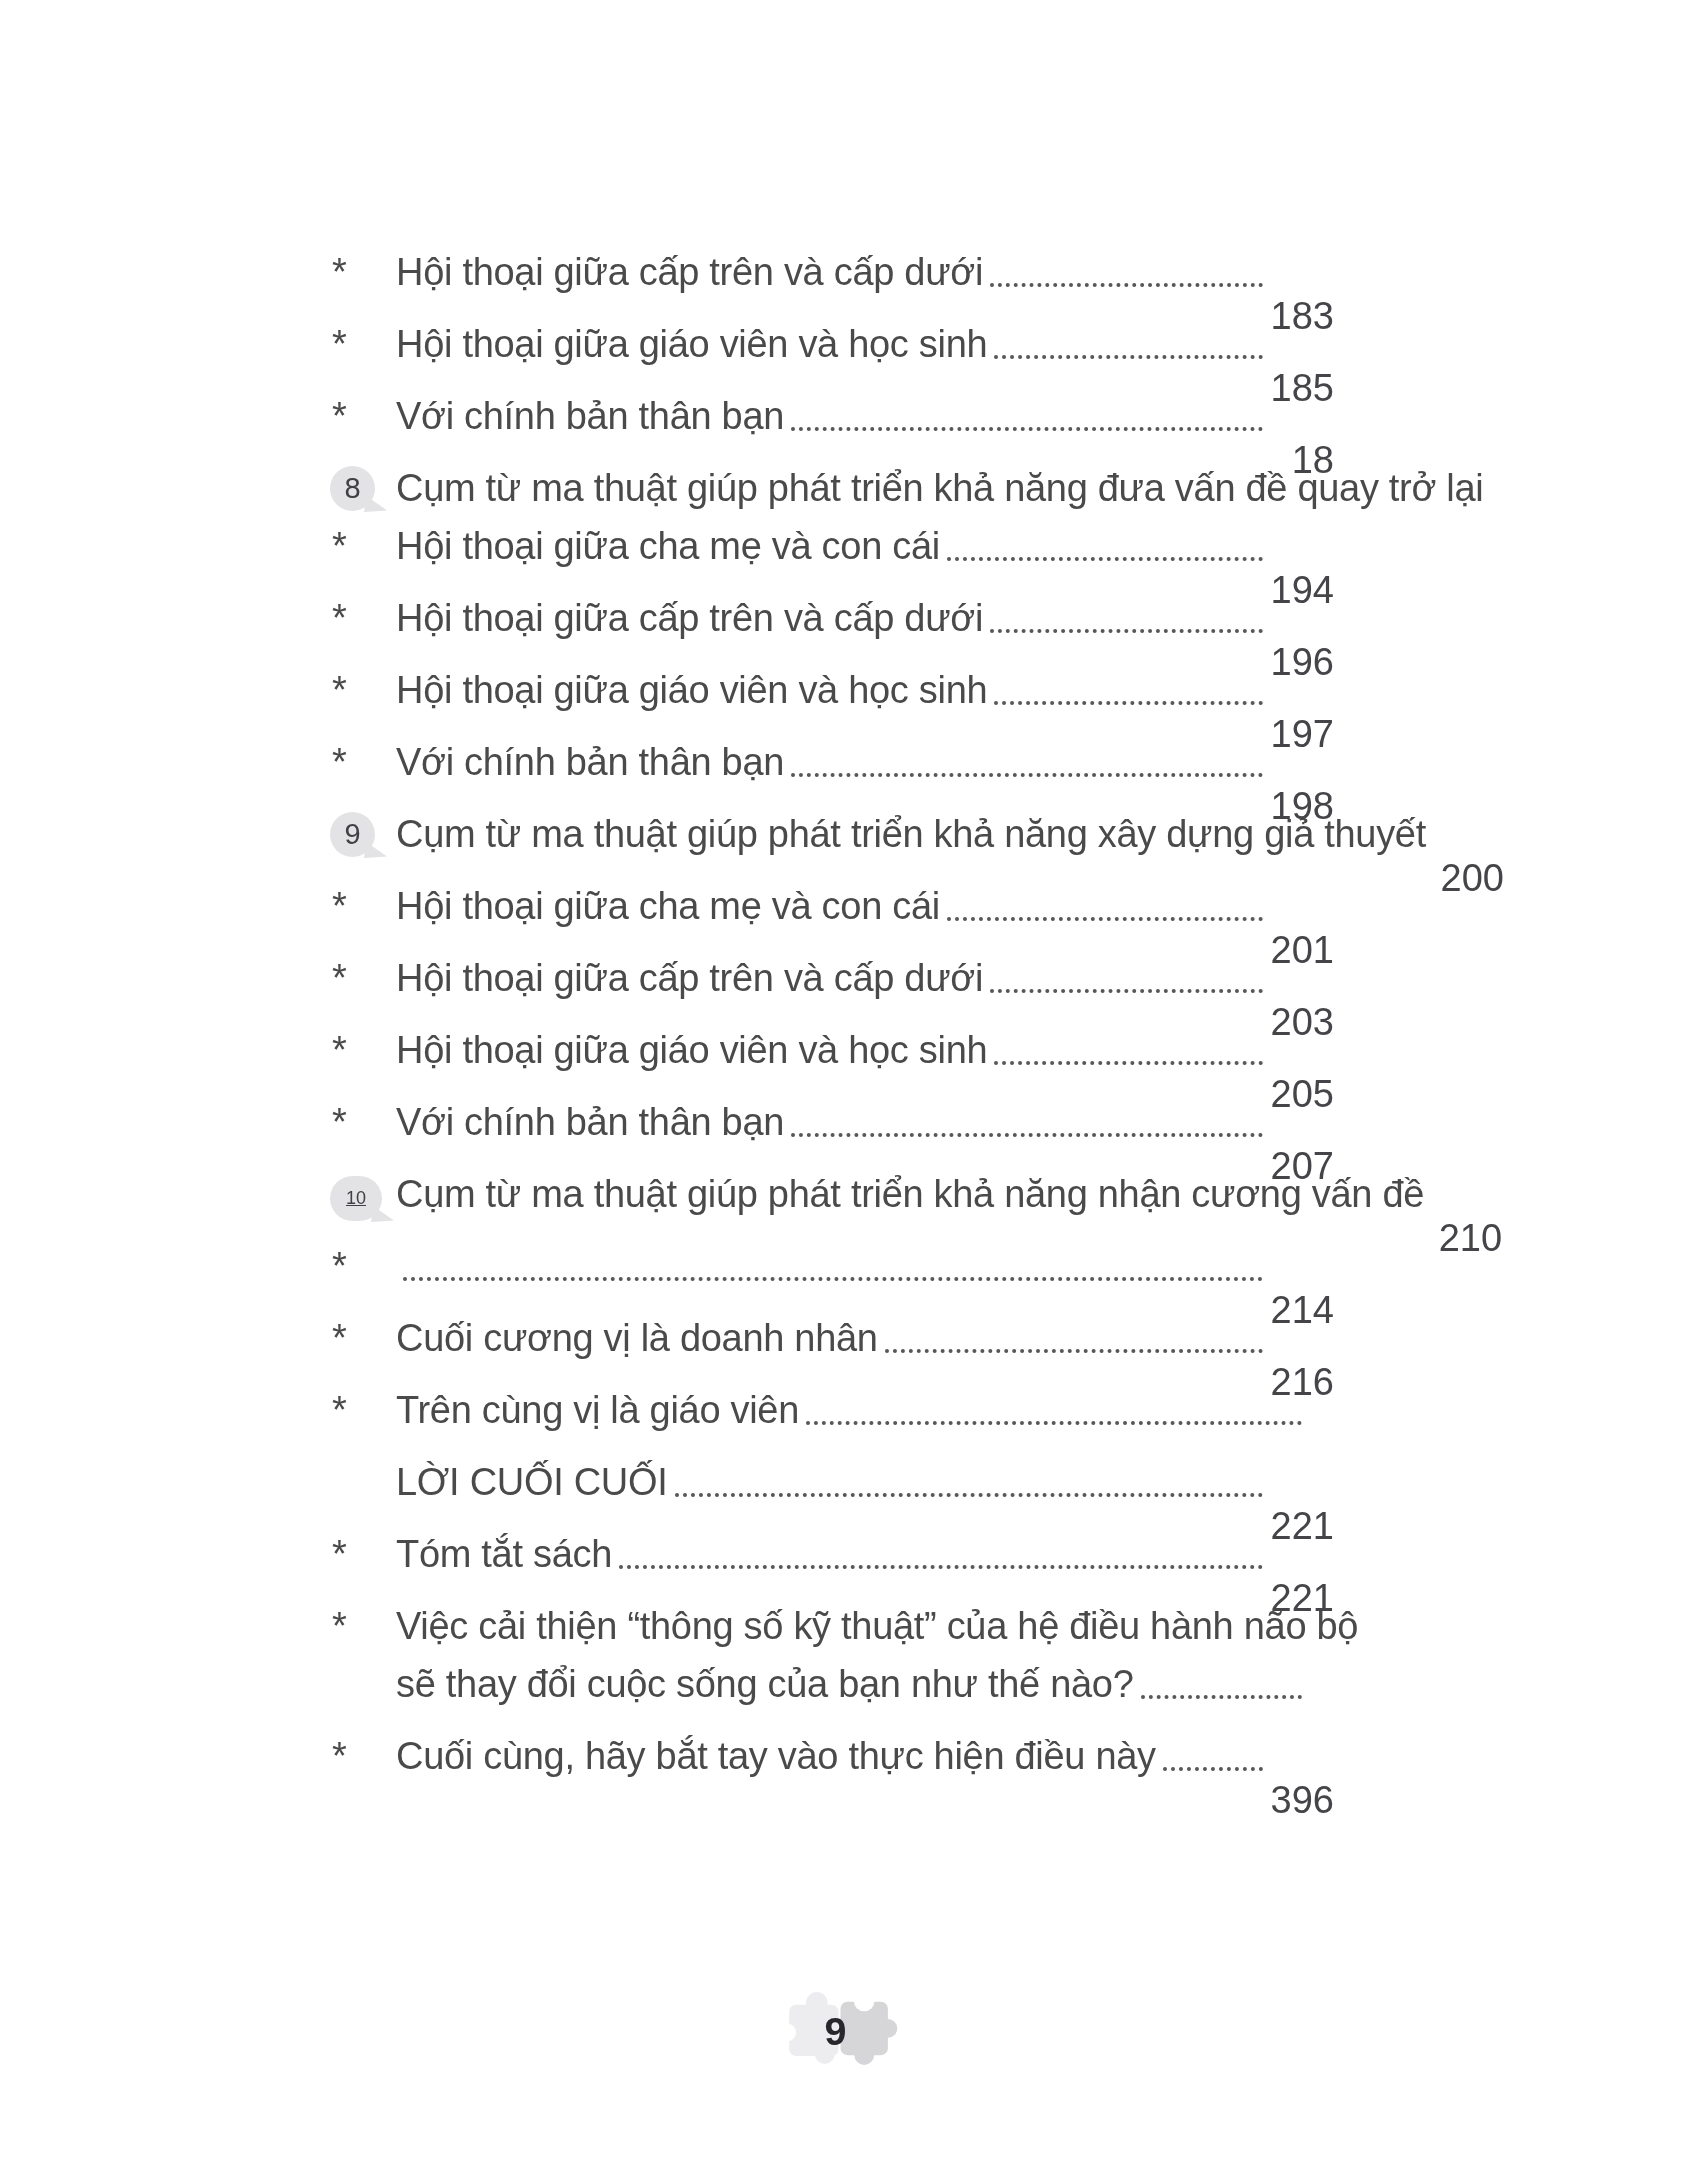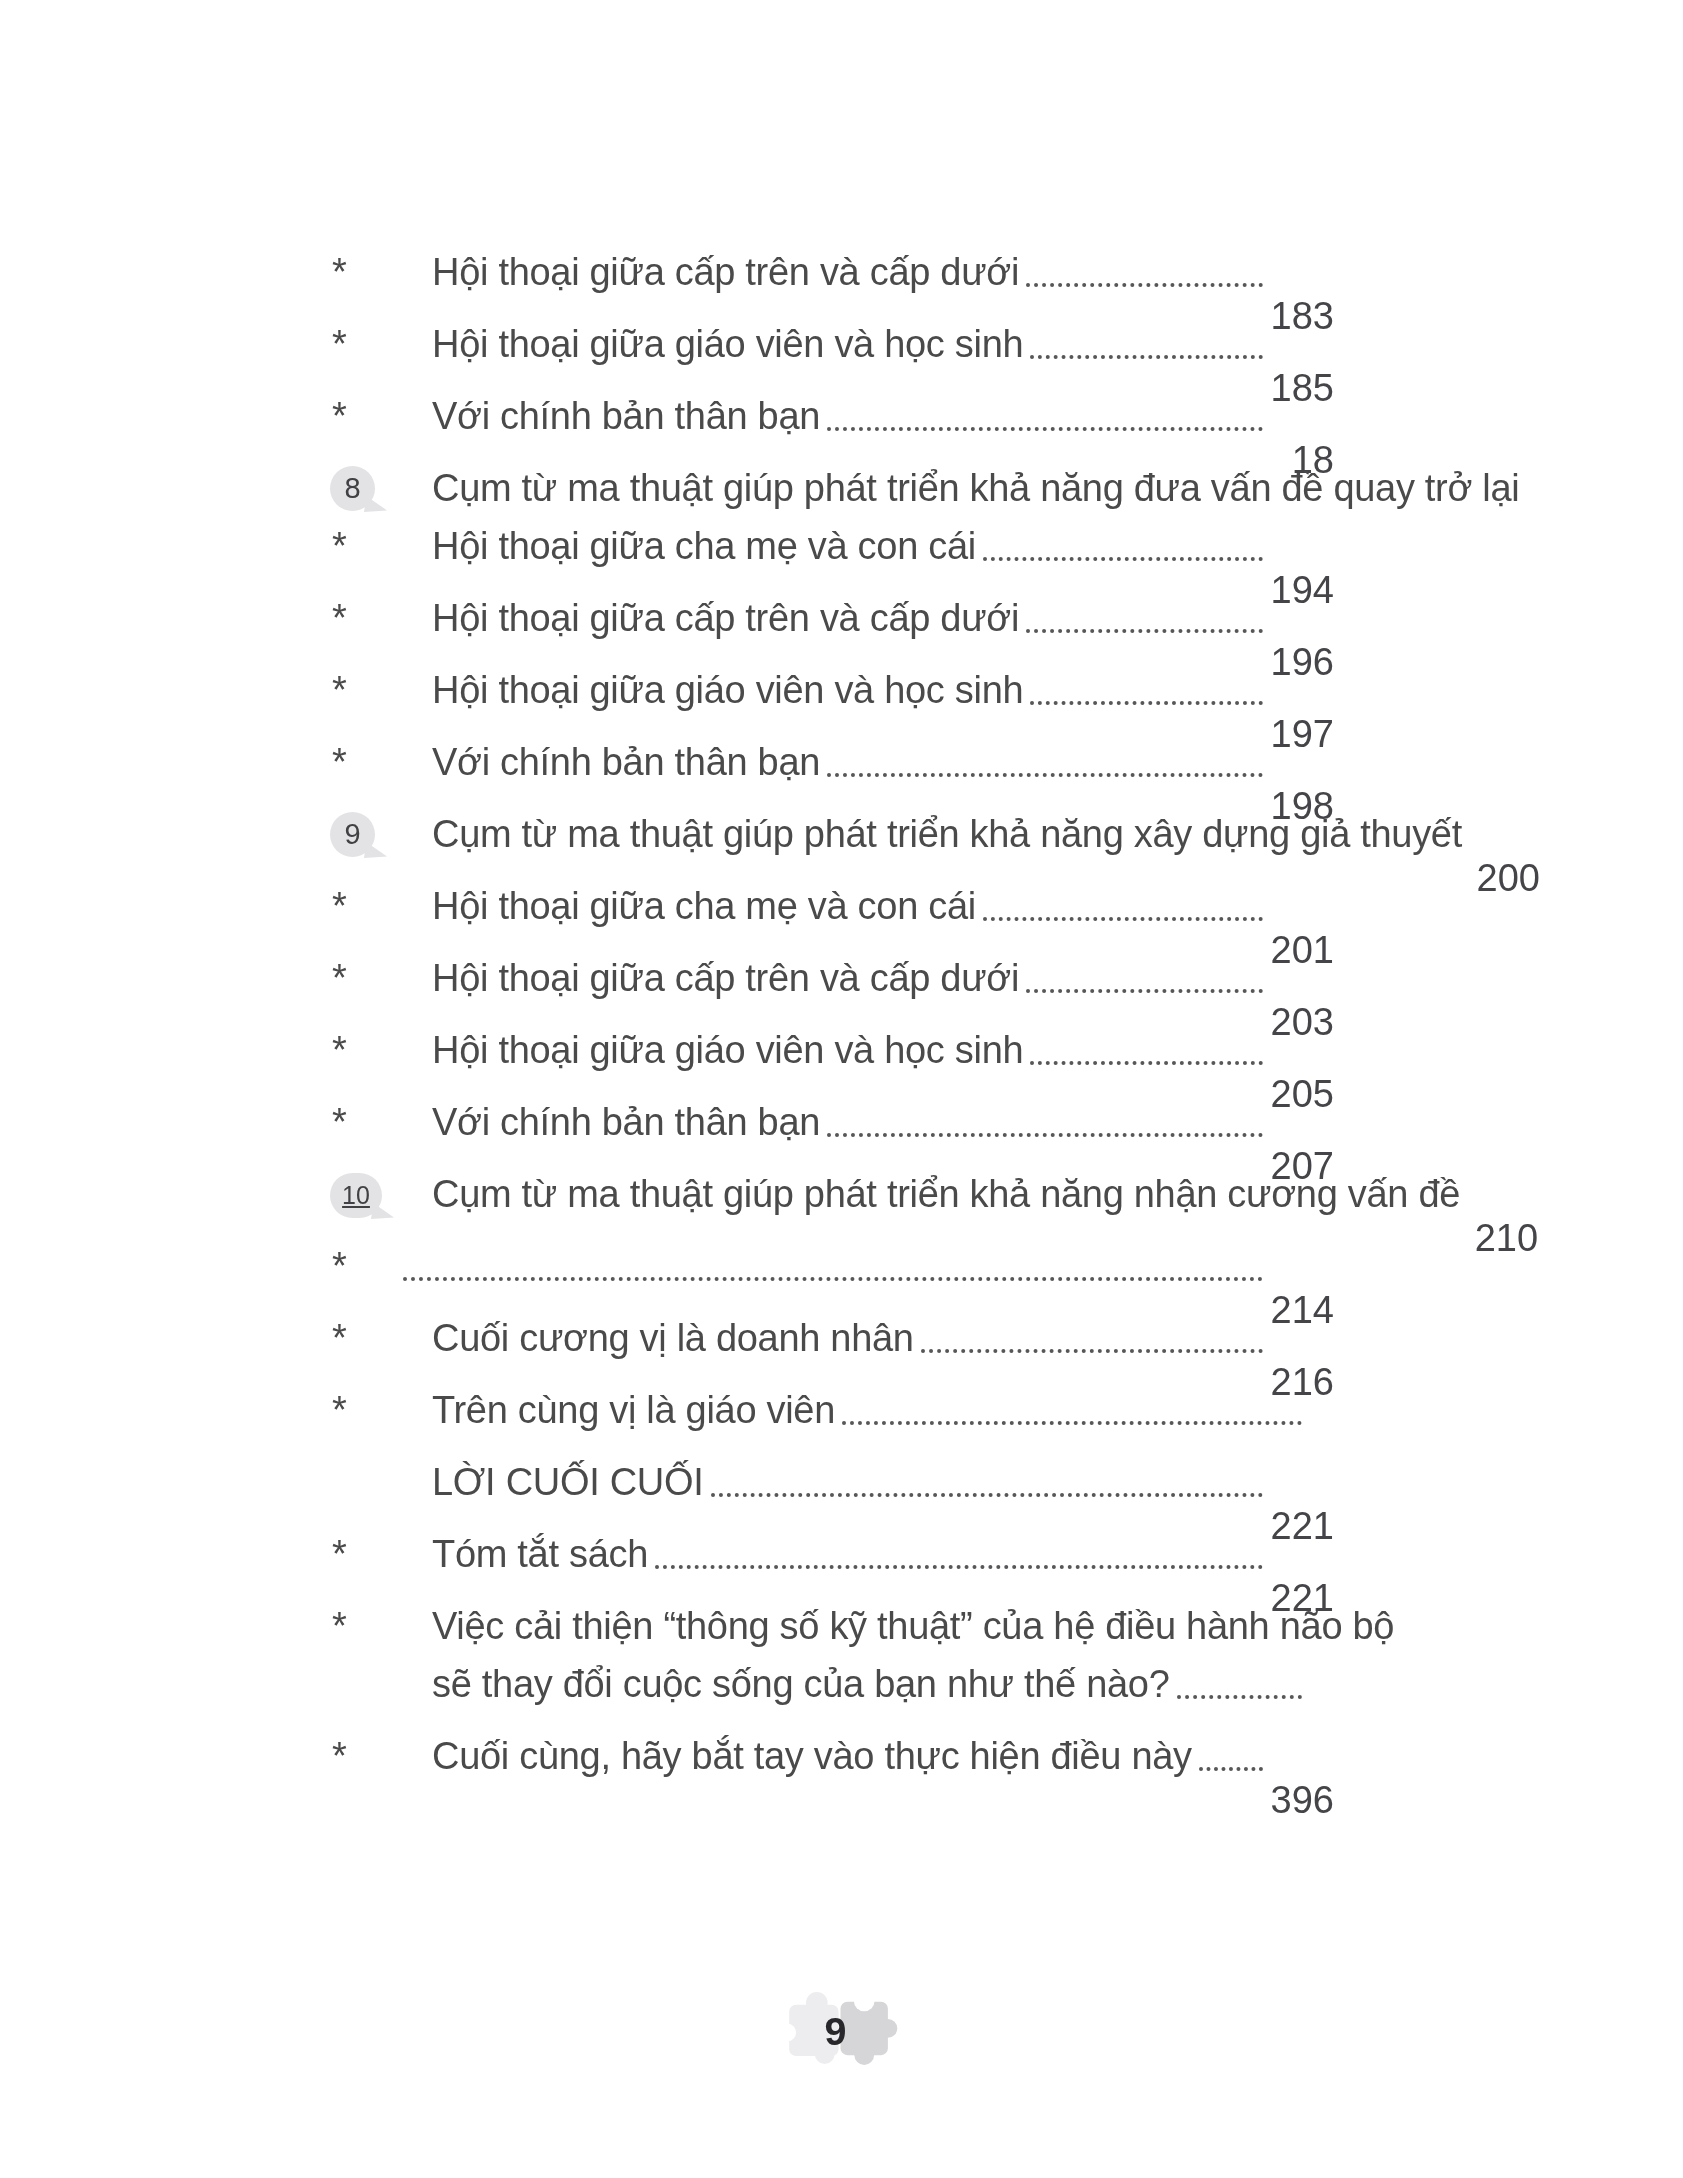--- a/index.html
+++ b/index.html
@@ -13,7 +13,7 @@
   .row.sm{margin-bottom:10px;}
   .marker{flex:0 0 66px;}
   .ast{line-height:48px;padding-left:2px;}
-  .label{line-height:48px;white-space:nowrap;letter-spacing:-0.3px;margin-left:36px;}
+  .label{line-height:48px;white-space:nowrap;letter-spacing:-0.3px;}
   .dots{
     flex:1 1 auto;min-width:0;
     border-bottom:4.2px dotted #57575a;

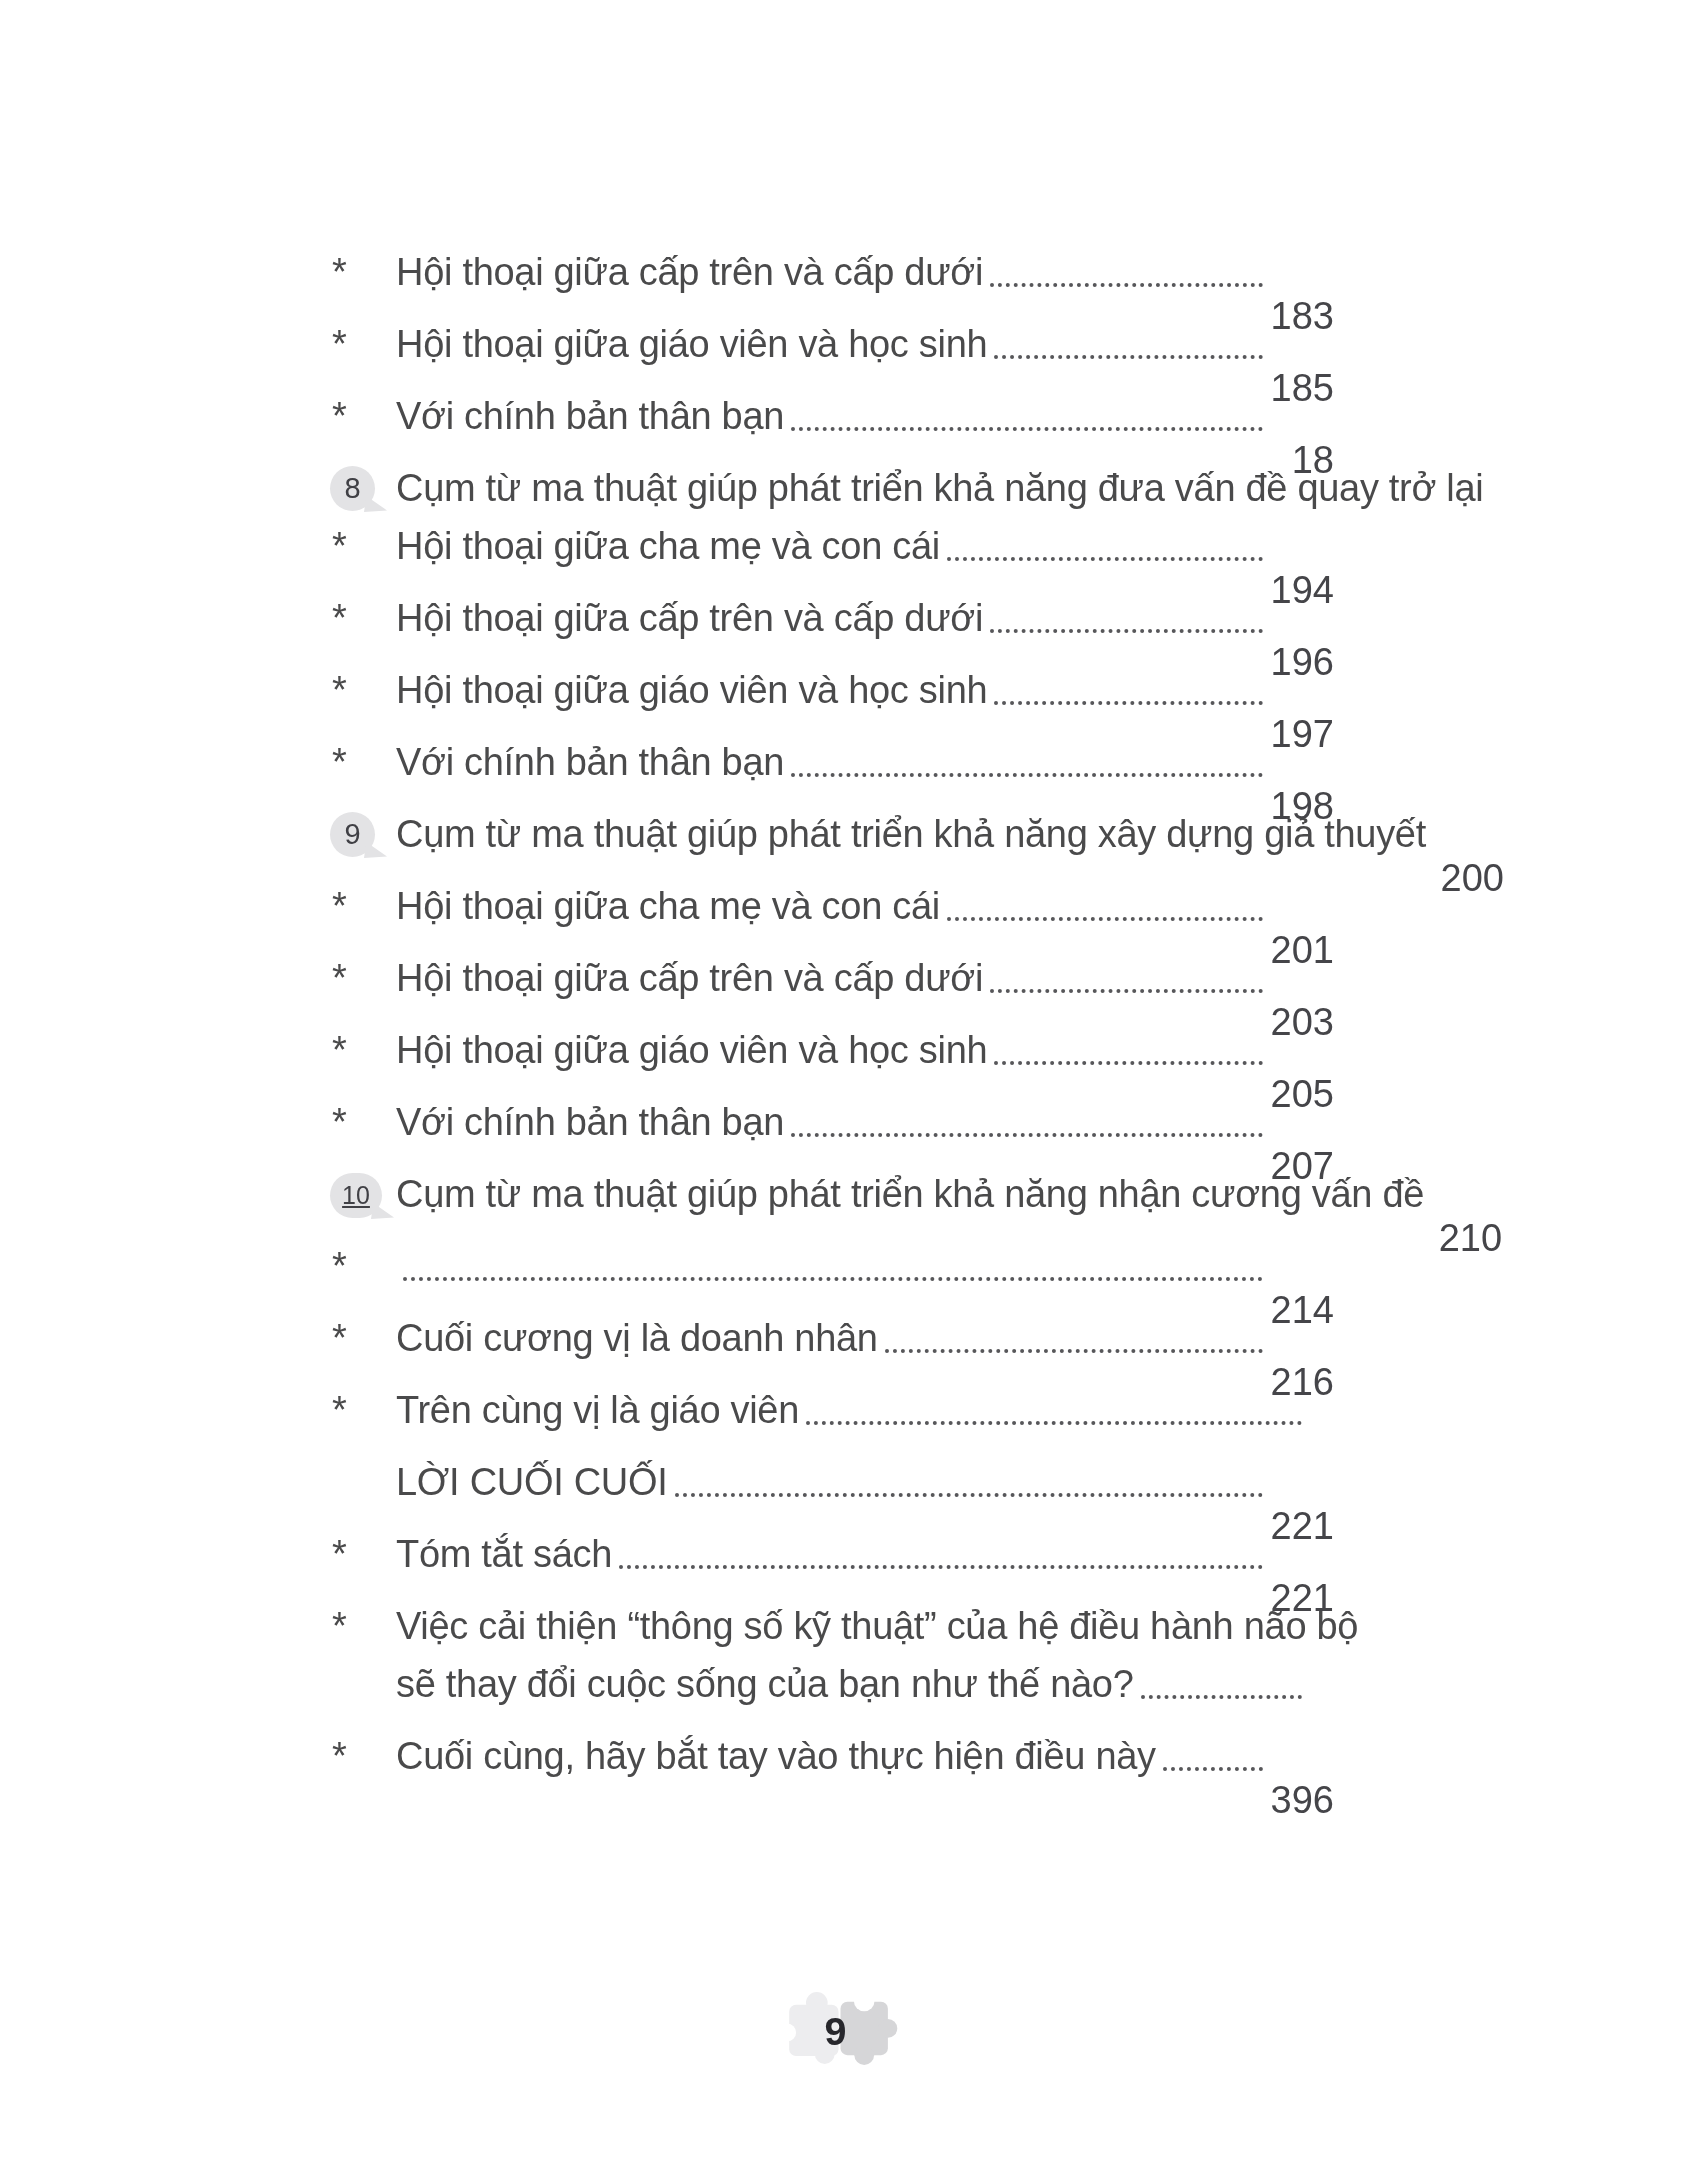--- a/index.html
+++ b/index.html
@@ -26,7 +26,7 @@
     width:45px;height:45px;border-radius:50%;background:#e3e3e5;
     color:#404045;font-size:29px;margin-top:1px;
   }
-  .badge.wide{width:52px;border-radius:24px;font-size:25px;text-decoration:underline;}
+  .badge.wide{width:52px;border-radius:24px;font-size:18px;text-decoration:underline;}
   .badge::after{
     content:"";position:absolute;right:-12px;bottom:-1px;width:23px;height:16px;
     background:#e3e3e5;clip-path:polygon(10% 0,100% 90%,0 100%);

